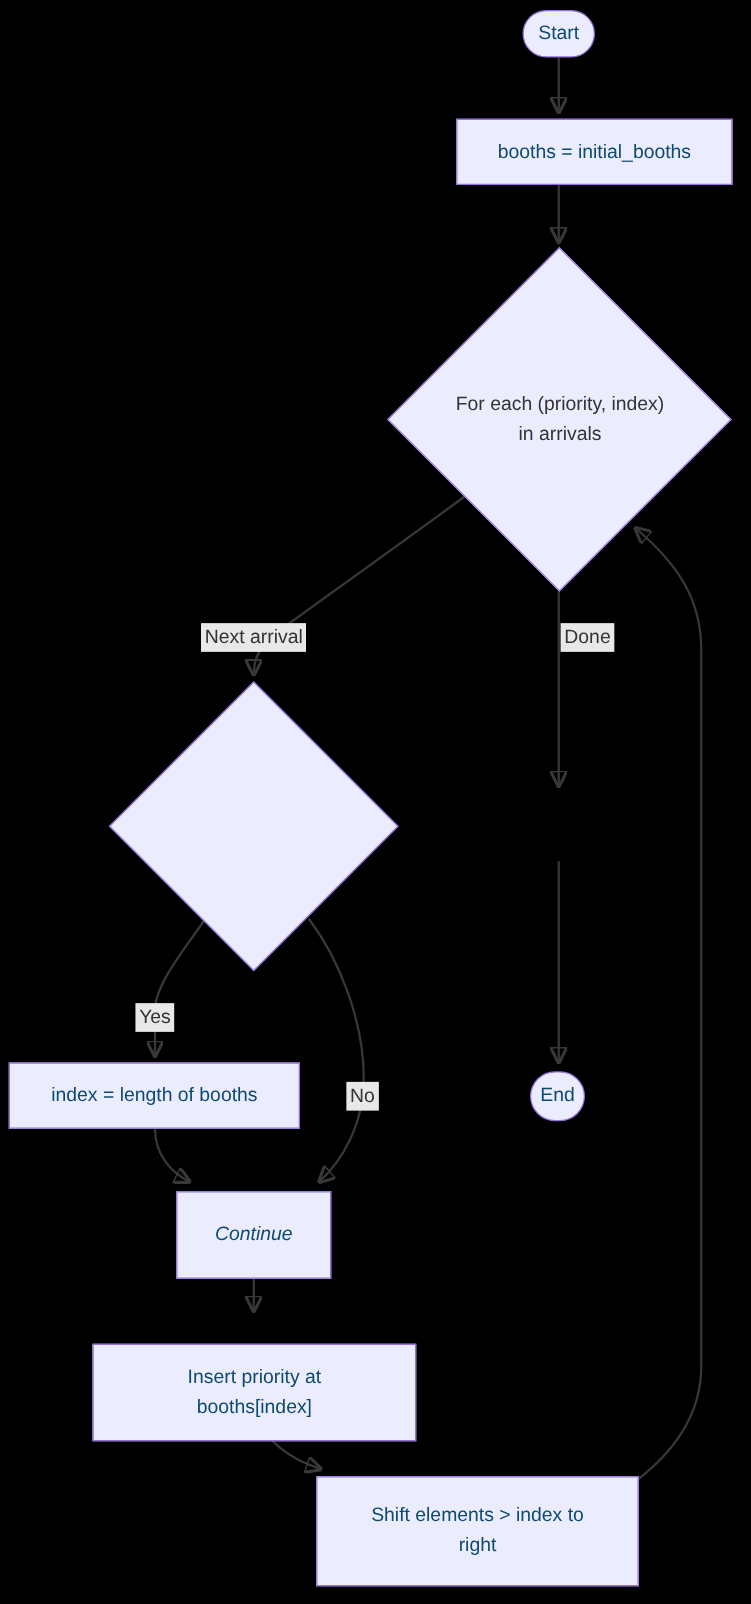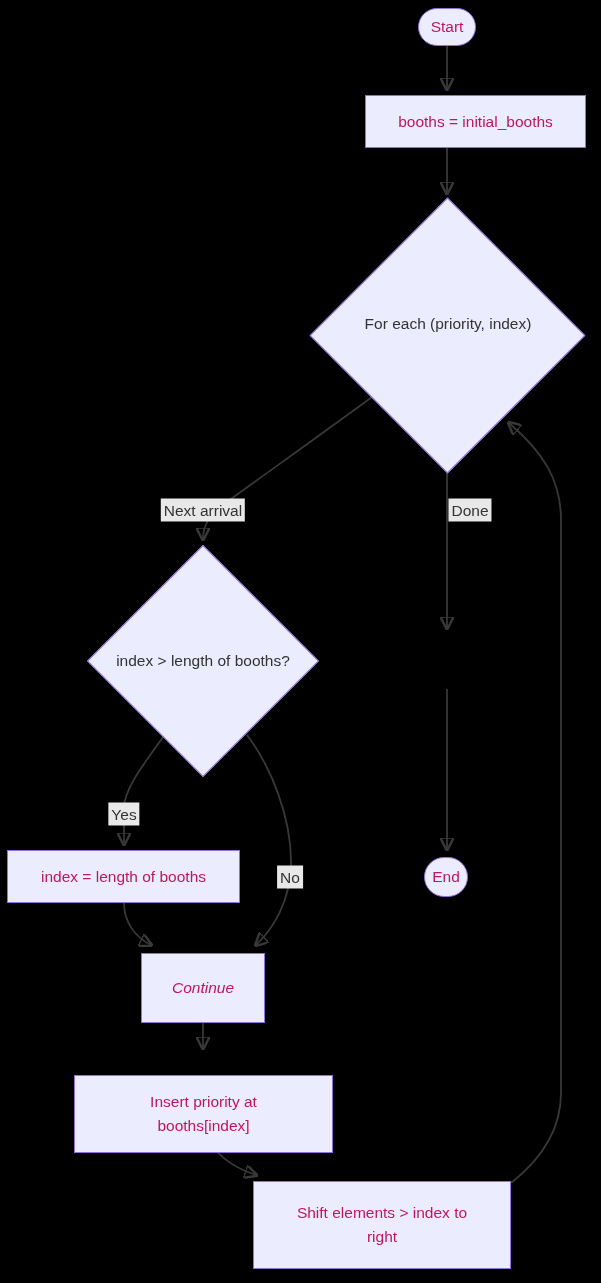--- a/index.html
+++ b/index.html
@@ -30,7 +30,7 @@
     box-sizing: border-box;
     background: #ECECFF;
     border: 1.5px solid #9370DB;
-    color: #be185d;
+    color: #0c4a6e;
     font-size: 15.5px;
     display: flex;
     flex-direction: column;

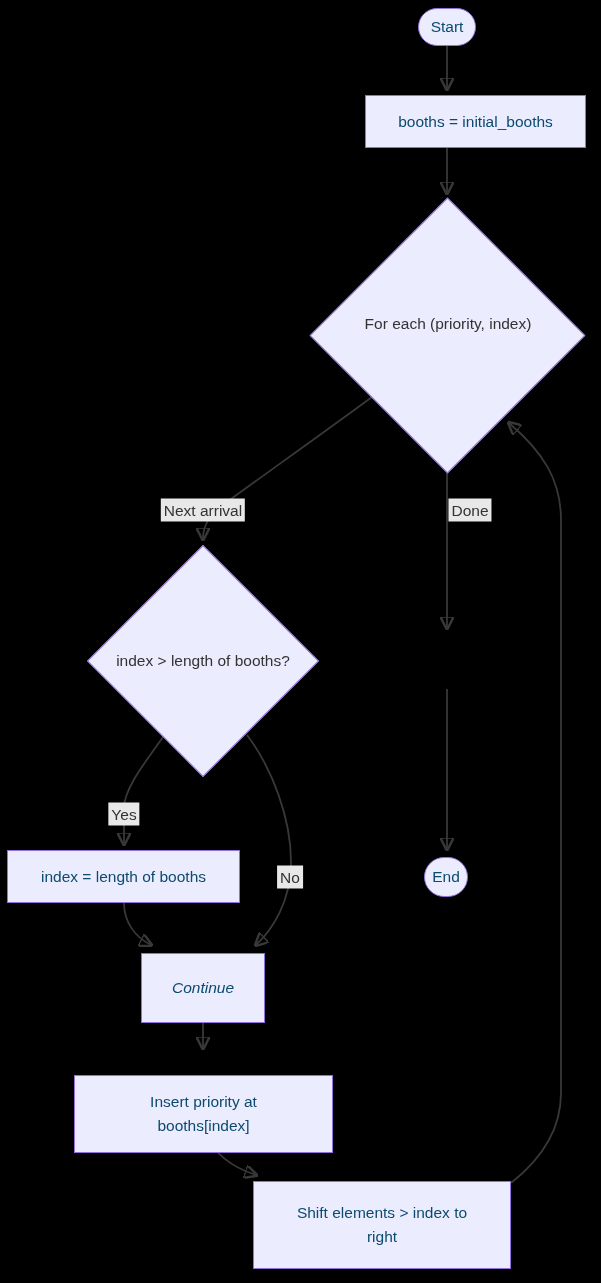--- a/index.html
+++ b/index.html
@@ -104,6 +104,7 @@
   <div class="diamond" style="left:350px; top:238px; width:195px; height:195px;"></div>
   <div class="diamond-label" style="left:338px; top:312px; width:220px;">
     <div>For each (priority, index)</div>
+    <div>in arrivals</div>
   </div>
 
   <div class="diamond" style="left:121px; top:579px; width:164px; height:164px;"></div>

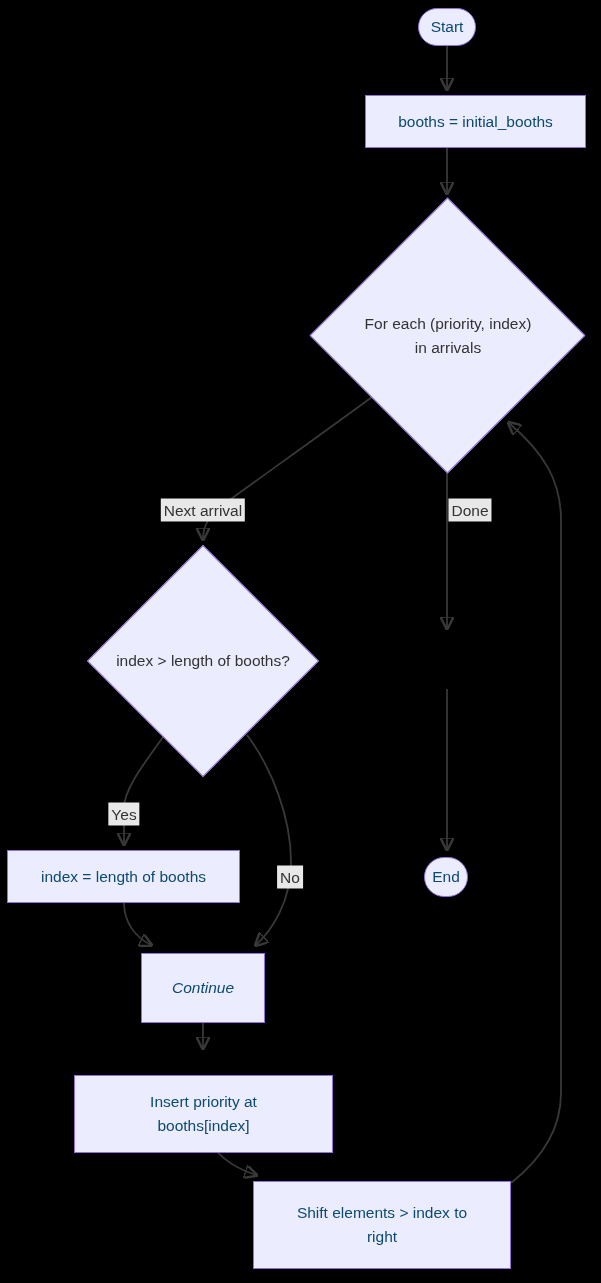--- a/index.html
+++ b/index.html
@@ -108,9 +108,6 @@
   </div>
 
   <div class="diamond" style="left:121px; top:579px; width:164px; height:164px;"></div>
-  <div class="diamond-label" style="left:103px; top:649px; width:200px;">
-    <div>index &gt; length of booths?</div>
-  </div>
 
 
   <div class="node stadium" style="left:424px; top:857px; width:44px; height:40px;">

